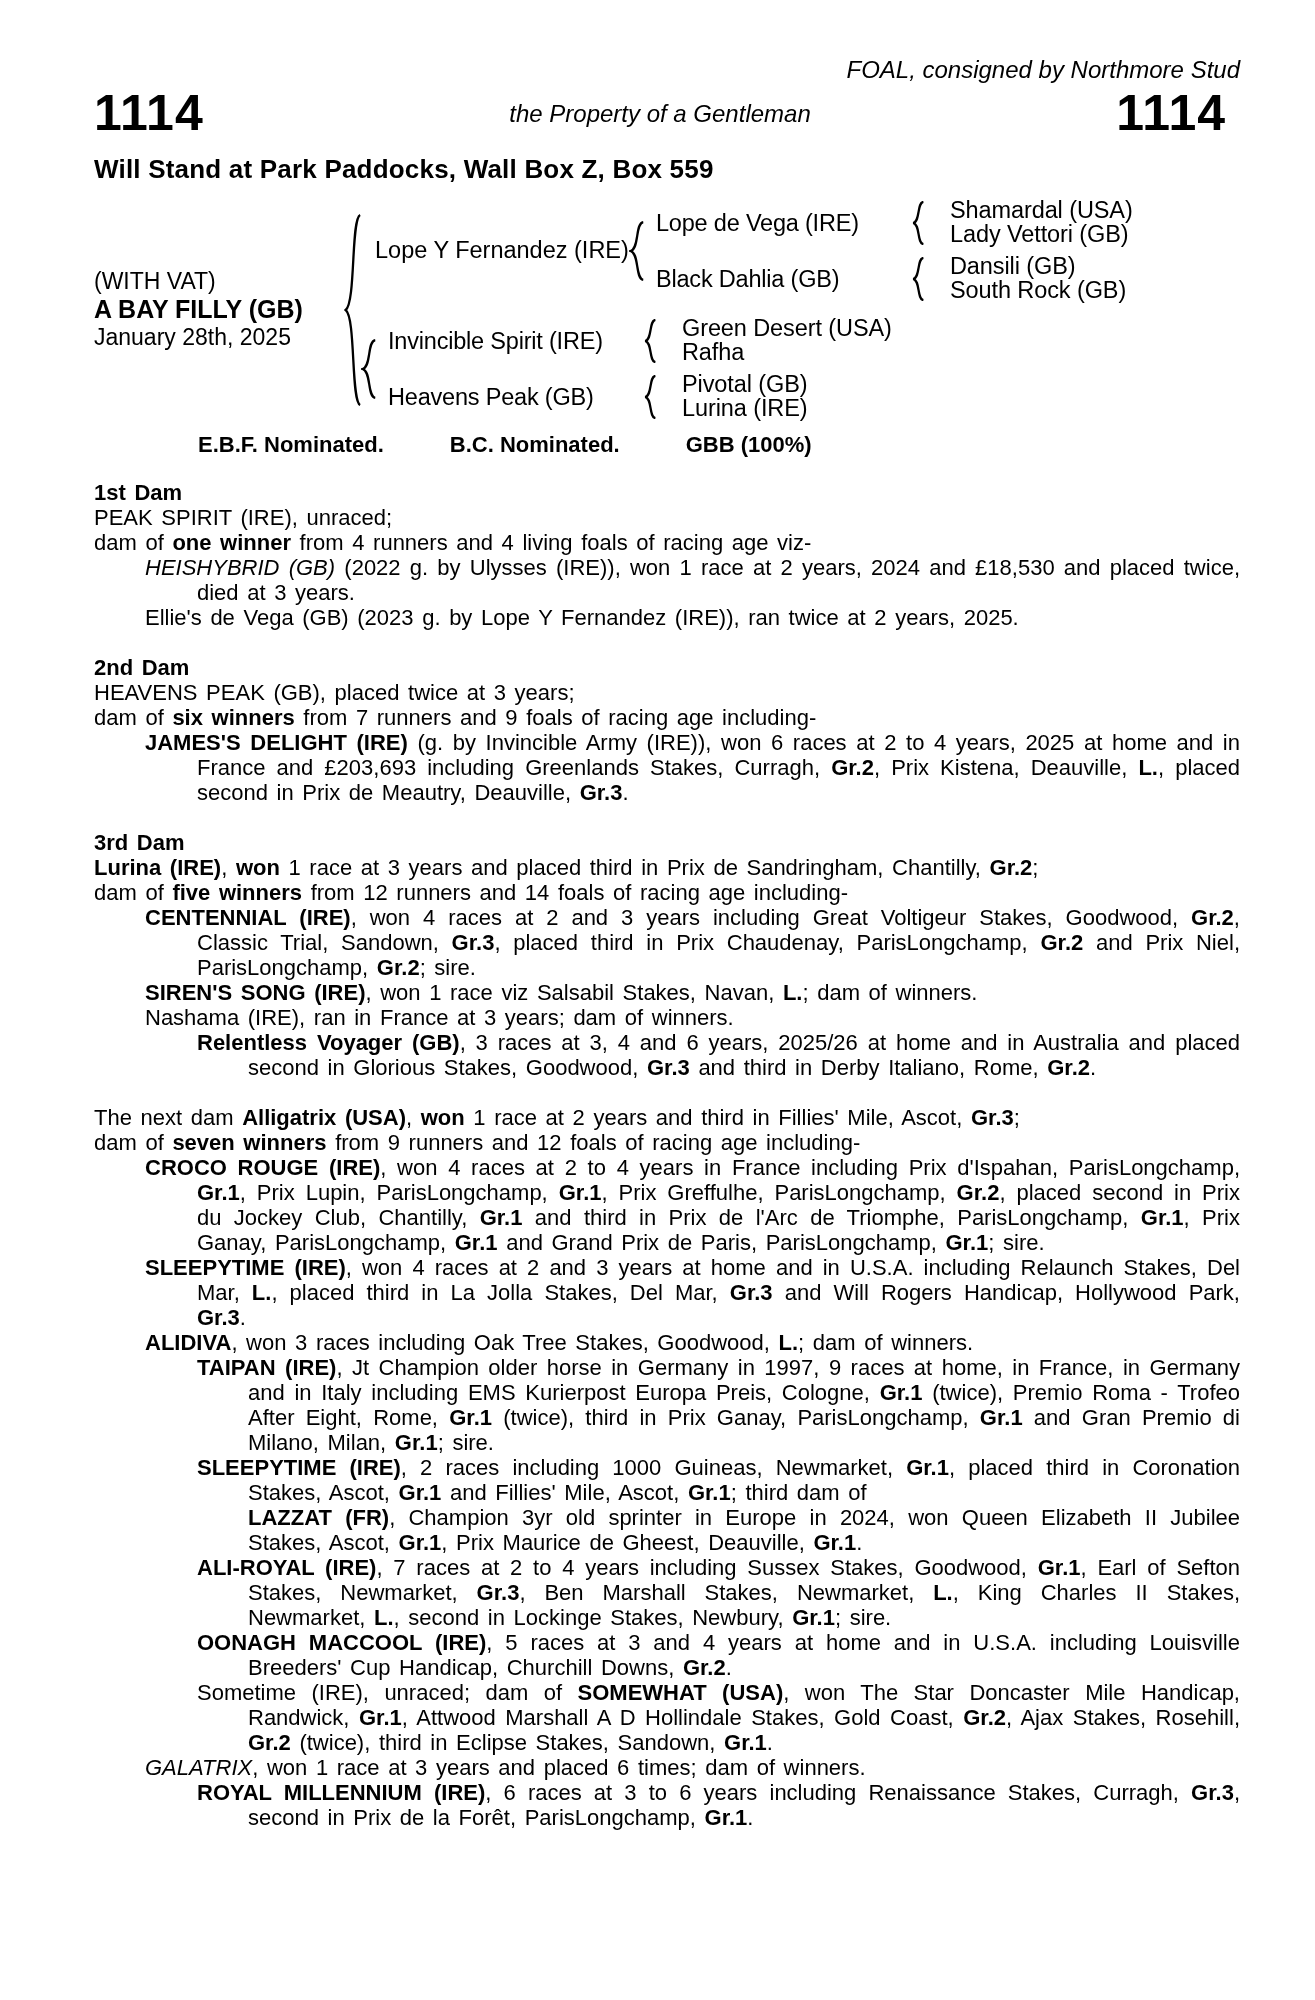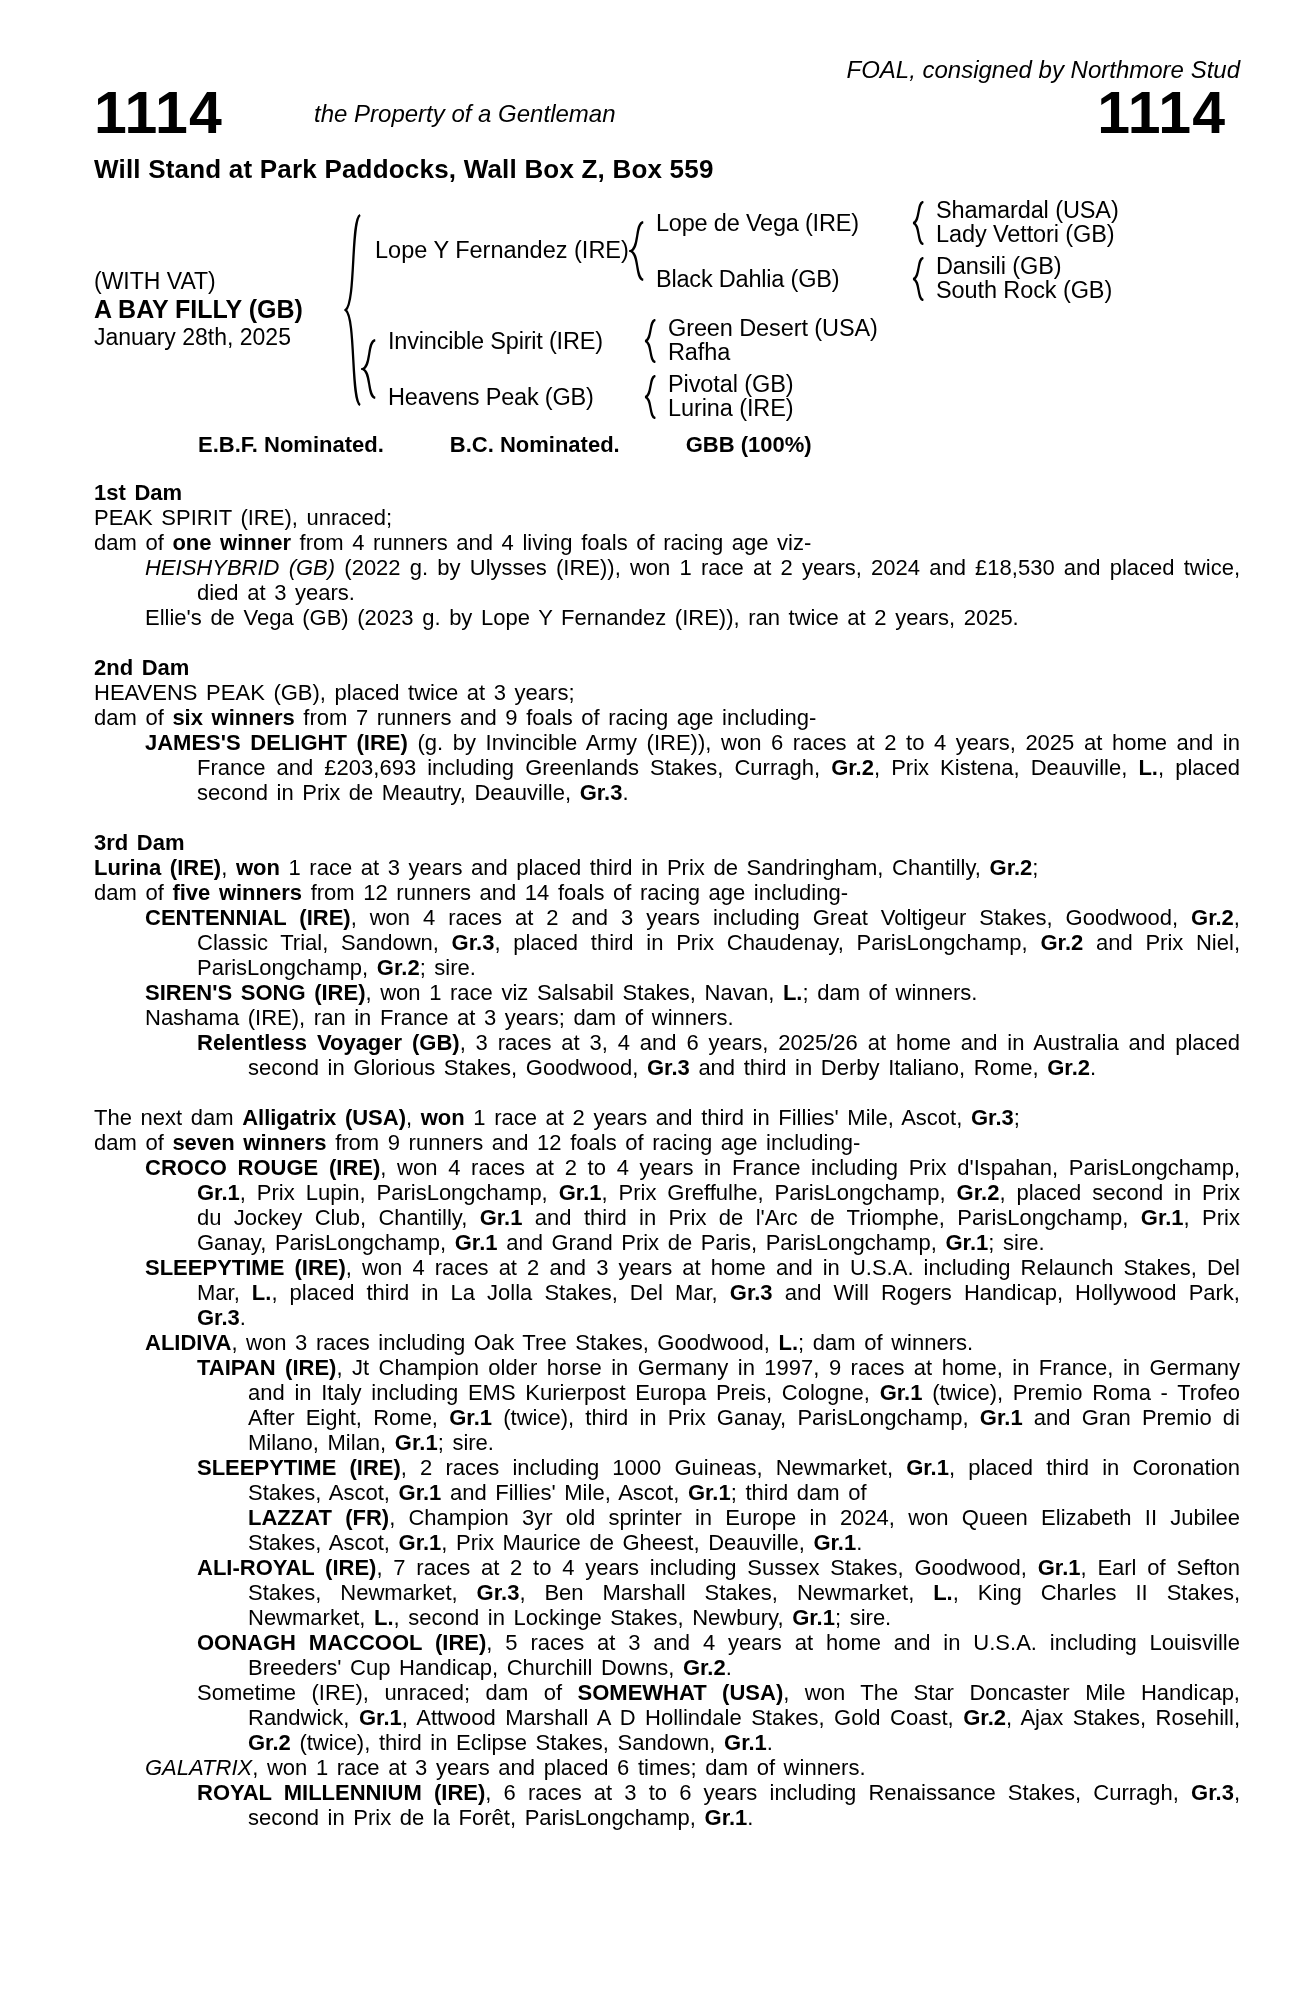--- a/index.html
+++ b/index.html
@@ -12,7 +12,7 @@
   
   .consignor{text-align:right;font-style:italic;font-size:24px;line-height:28px;}
   .lotrow{display:flex;align-items:flex-end;margin-top:8px;}
-  .lot{font-size:59px;font-weight:bold;line-height:42px;width:220px;letter-spacing:1px;}
+  .lot{font-size:50px;font-weight:bold;line-height:42px;width:220px;letter-spacing:1px;}
   .lot.right{text-align:right;padding-right:14px;}
   .prop{flex:1;font-style:italic;font-size:24px;padding-bottom:6px;}
   .stand{font-weight:bold;font-size:26px;margin-top:20px;letter-spacing:0.2px;}

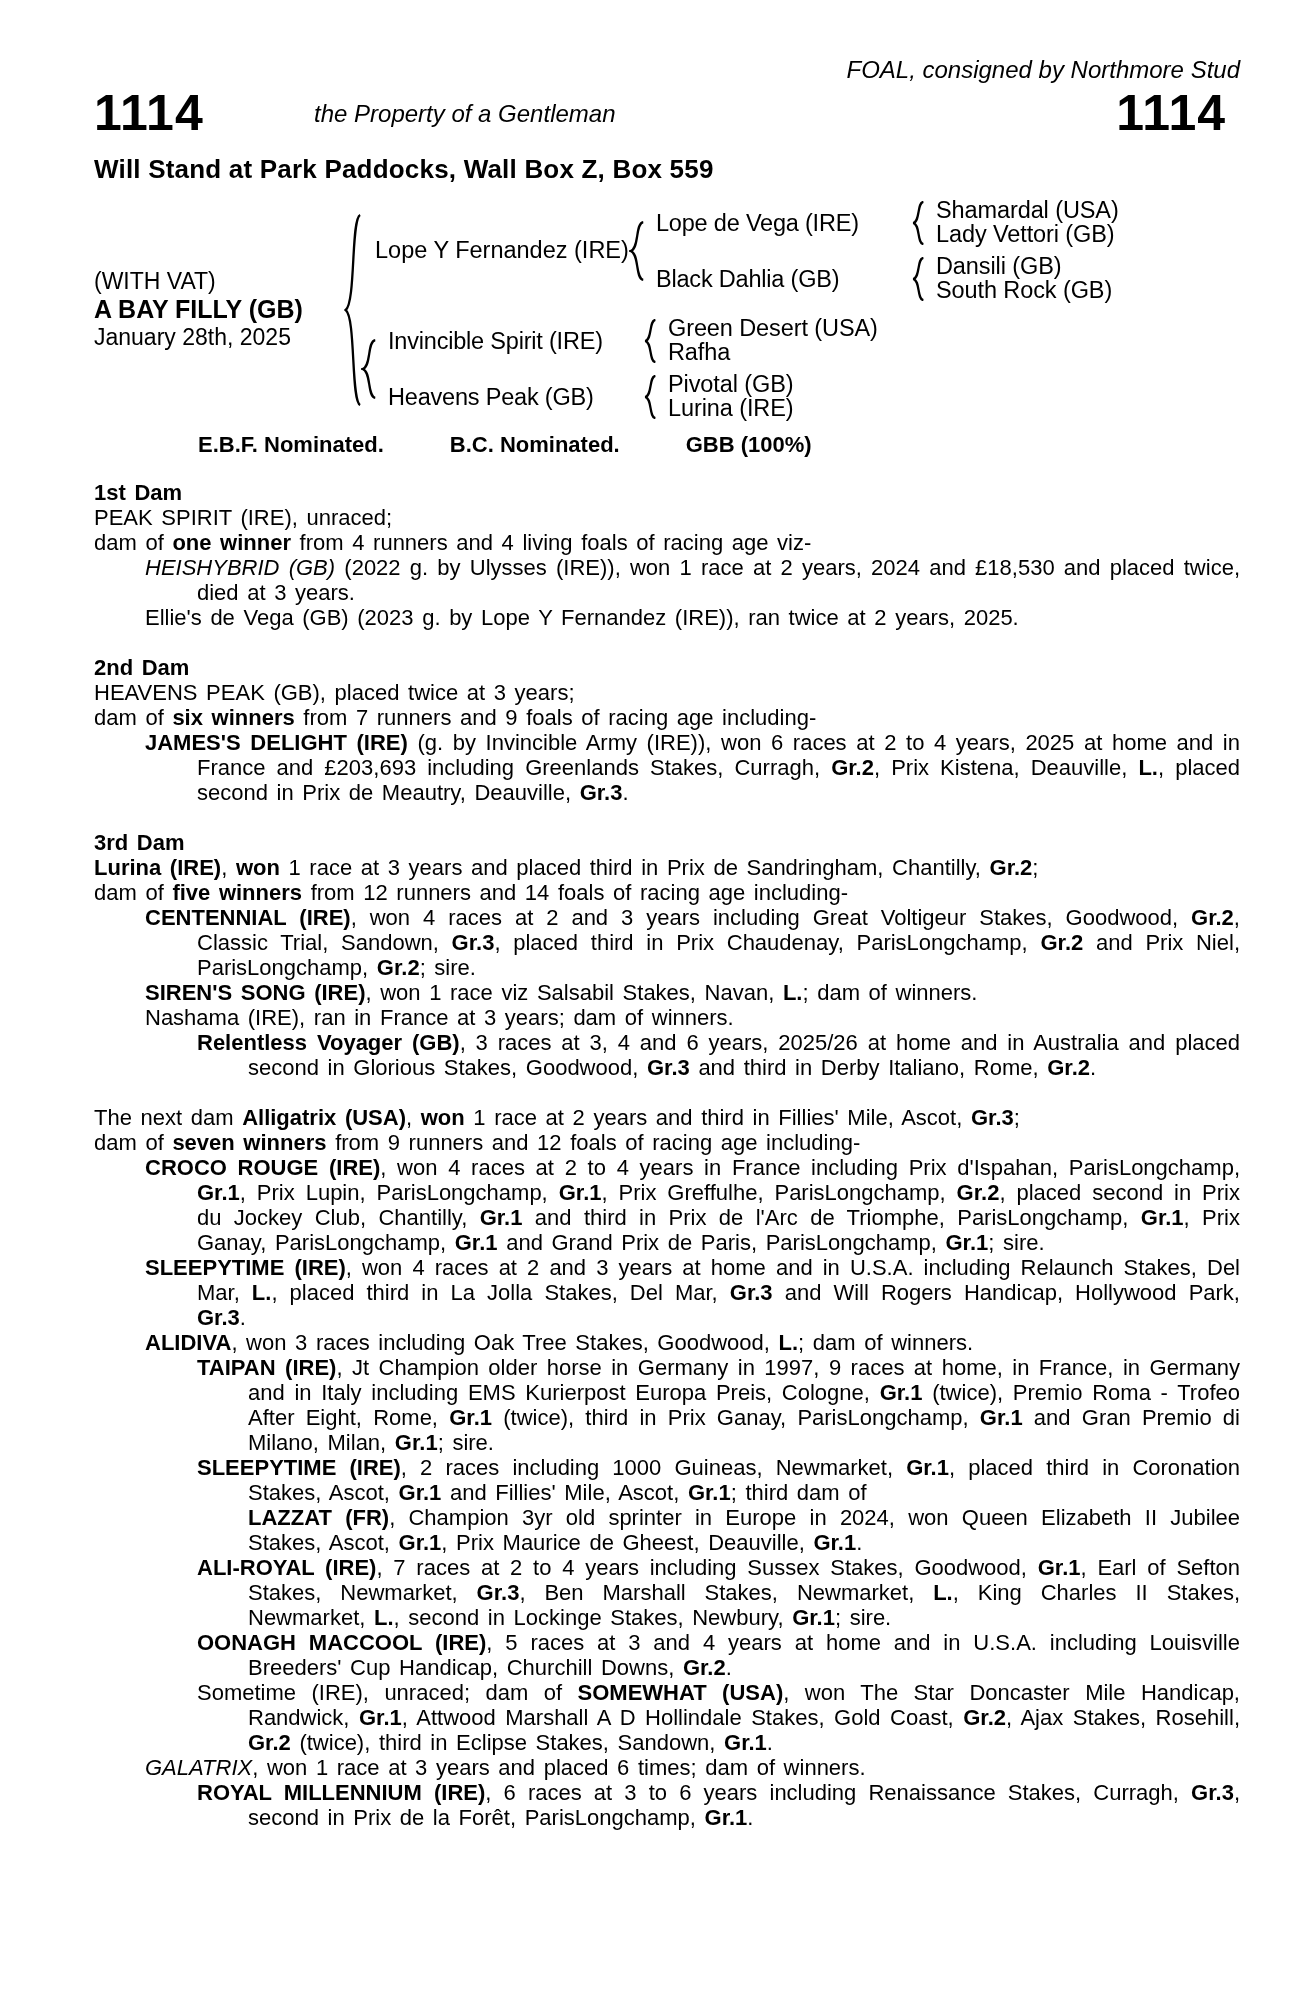--- a/index.html
+++ b/index.html
@@ -14,7 +14,7 @@
   .lotrow{display:flex;align-items:flex-end;margin-top:8px;}
   .lot{font-size:50px;font-weight:bold;line-height:42px;width:220px;letter-spacing:1px;}
   .lot.right{text-align:right;padding-right:14px;}
-  .prop{flex:1;font-style:italic;font-size:24px;padding-bottom:6px;}
+  .prop{flex:1;text-align:center;font-style:italic;font-size:24px;padding-bottom:6px;}
   .stand{font-weight:bold;font-size:26px;margin-top:20px;letter-spacing:0.2px;}
 
   

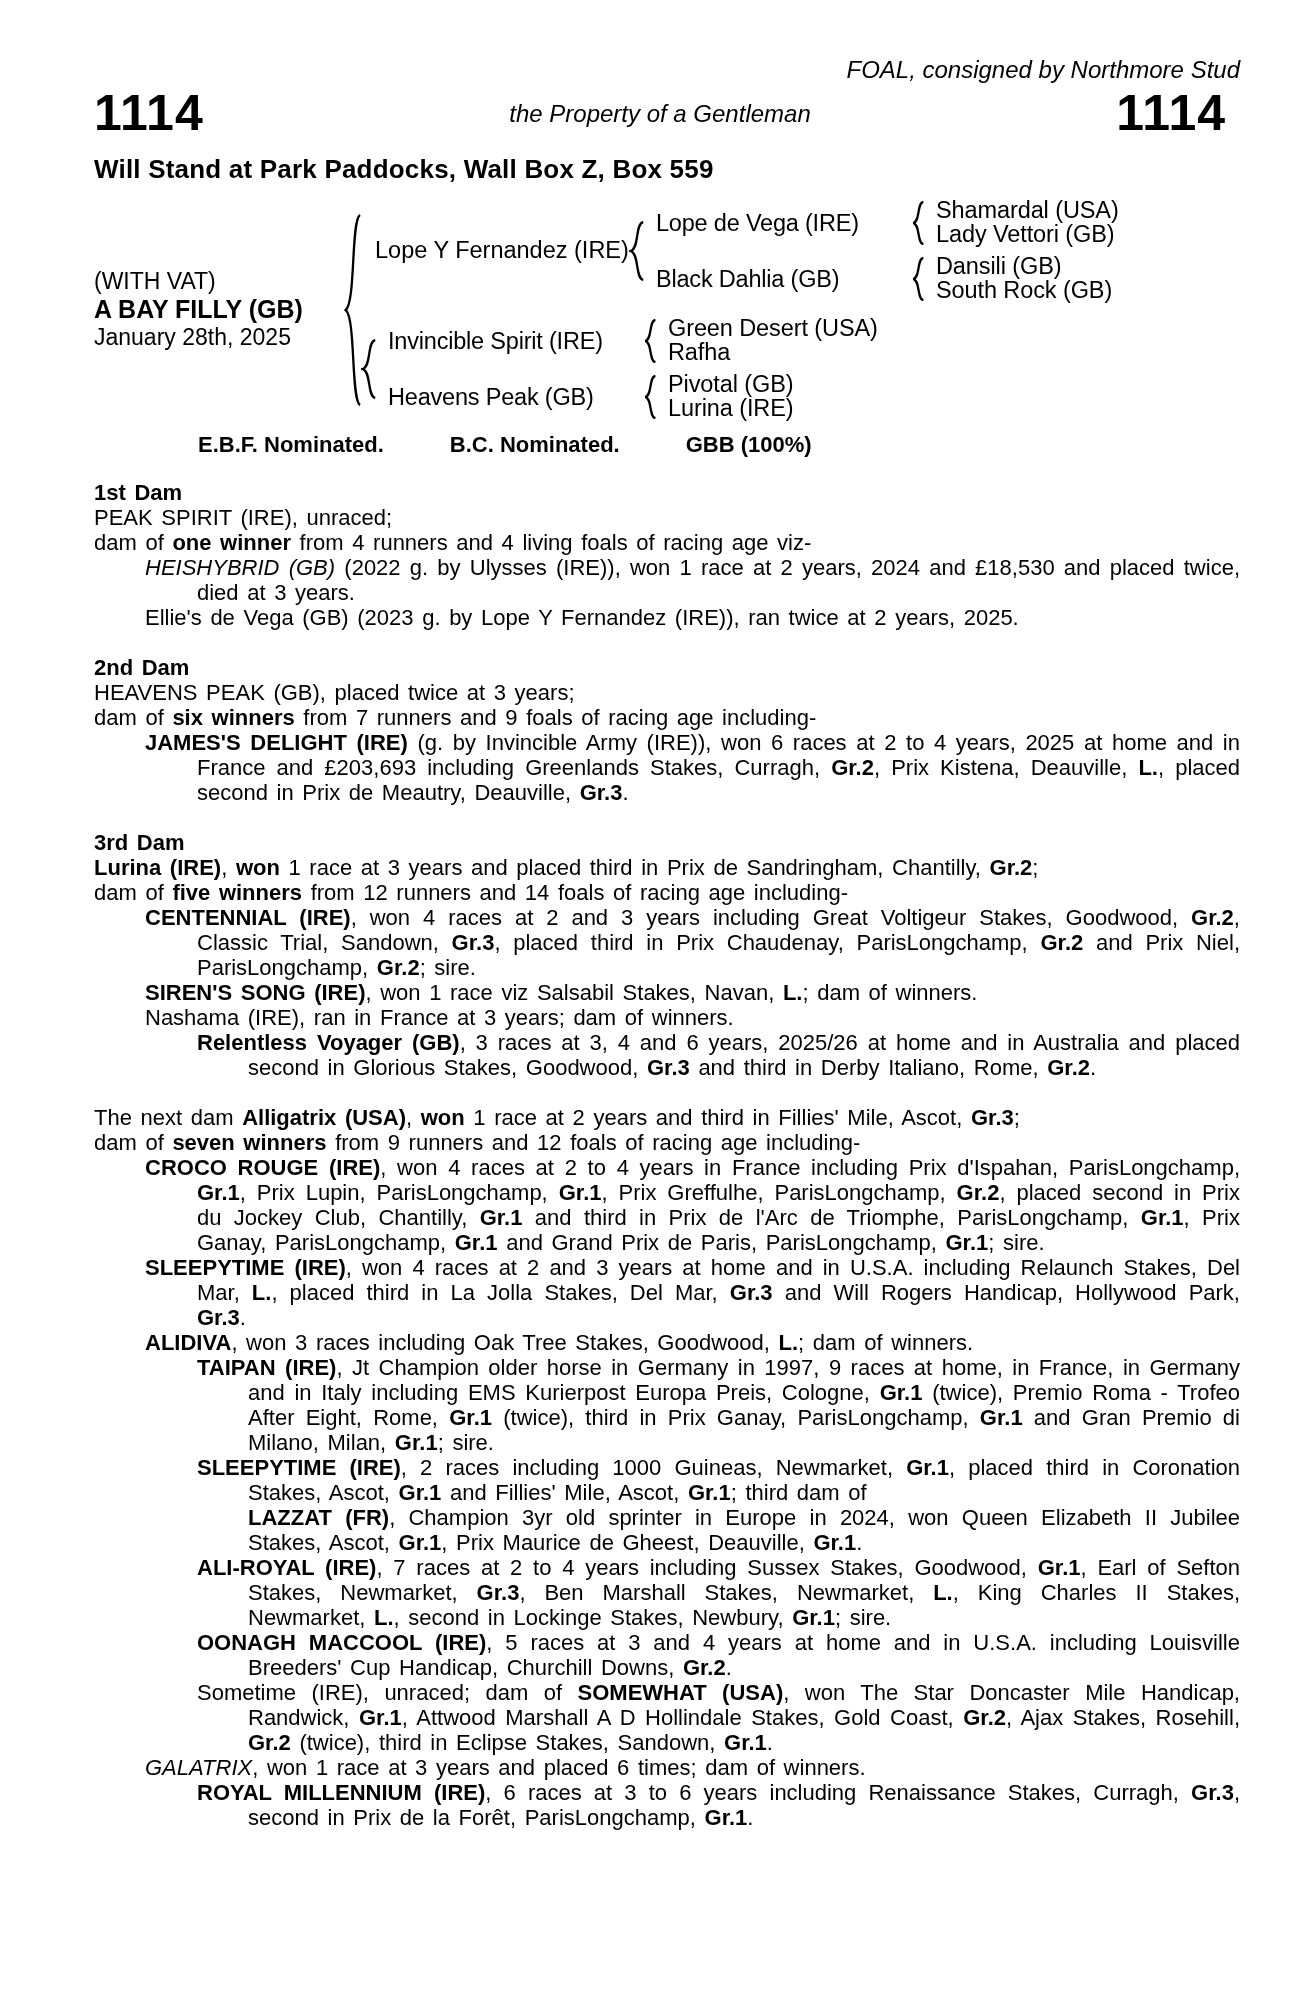--- a/index.html
+++ b/index.html
@@ -34,7 +34,7 @@
   .gen2col{display:flex;flex-direction:column;gap:9px;flex:1;}
   .gen2cell{display:flex;align-items:center;}
   .gen2name{width:268px;line-height:26px;padding-left:12px;box-sizing:border-box;letter-spacing:-0.2px;}
-  .gen3col{margin-left:12px;line-height:23.5px;letter-spacing:-0.1px;}
+  .gen3col{margin-left:26px;line-height:23.5px;letter-spacing:-0.1px;}
 
   
   .noms{display:flex;margin-top:12px;padding-left:104px;gap:66px;font-size:22px;font-weight:bold;}

